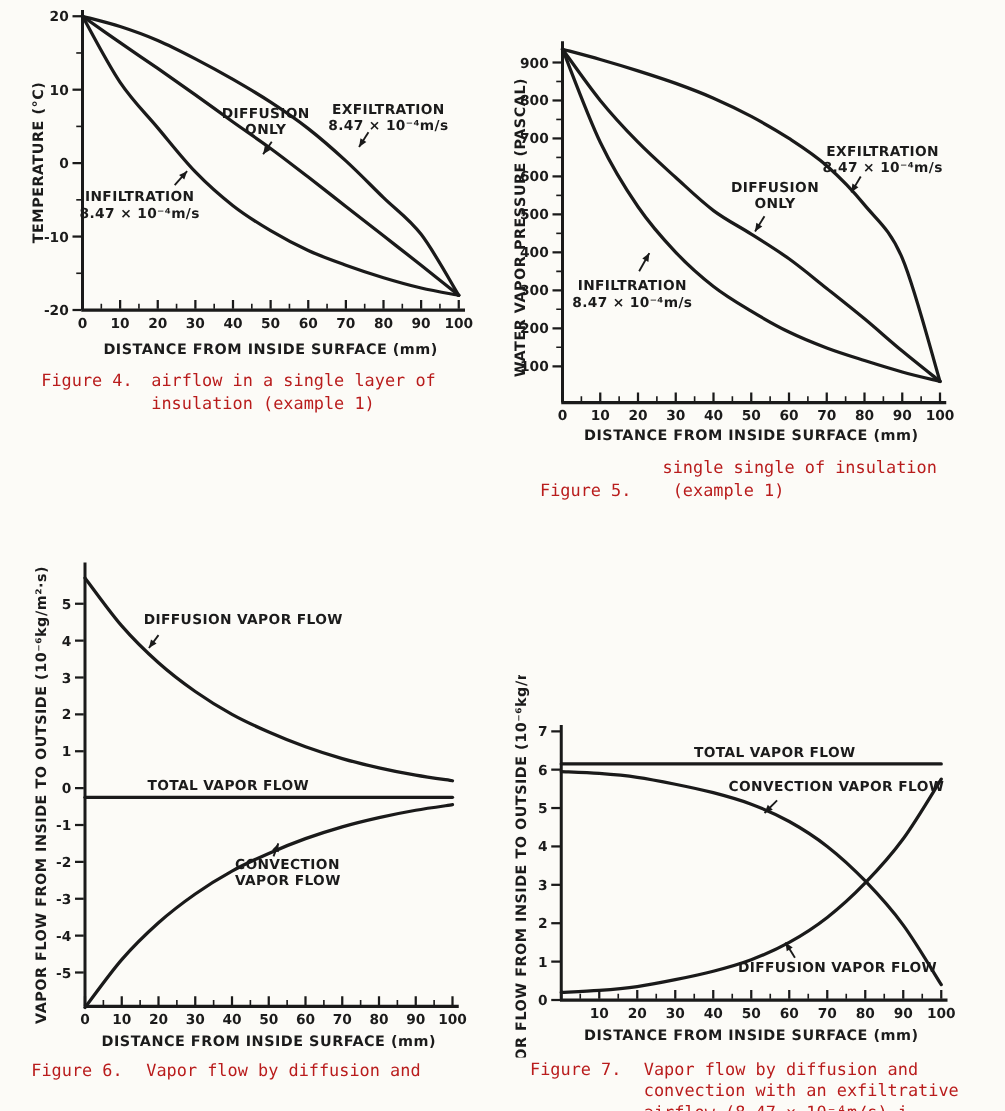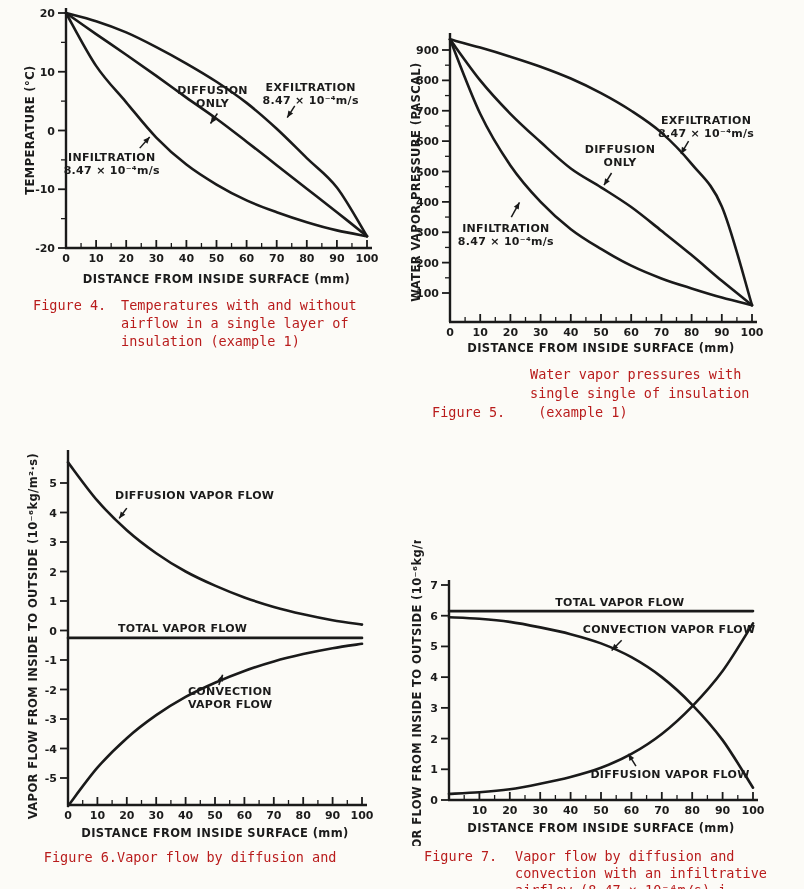--- a/index.html
+++ b/index.html
@@ -343,7 +343,6 @@
   <div class="caption" id="cap0">
     <div class="cap-label">Figure 4.</div>
     <div class="cap-lines">
-      <div>Temperatures with and without</div>
       <div>airflow in a single layer of</div>
       <div>insulation (example 1)</div>
     </div>

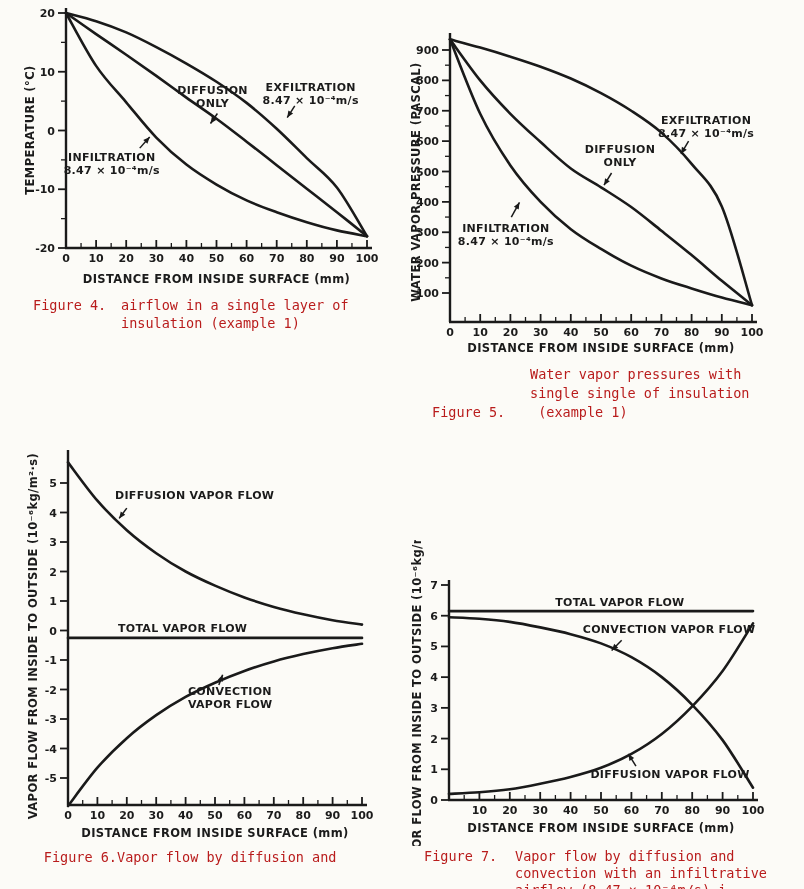--- a/index.html
+++ b/index.html
@@ -351,7 +351,6 @@
   <div class="caption" id="cap1">
     <div class="cap-label">Figure 5.</div>
     <div class="cap-lines">
-      <div>Water vapor pressures with</div>
       <div>single single of insulation</div>
       <div> (example 1)</div>
     </div>

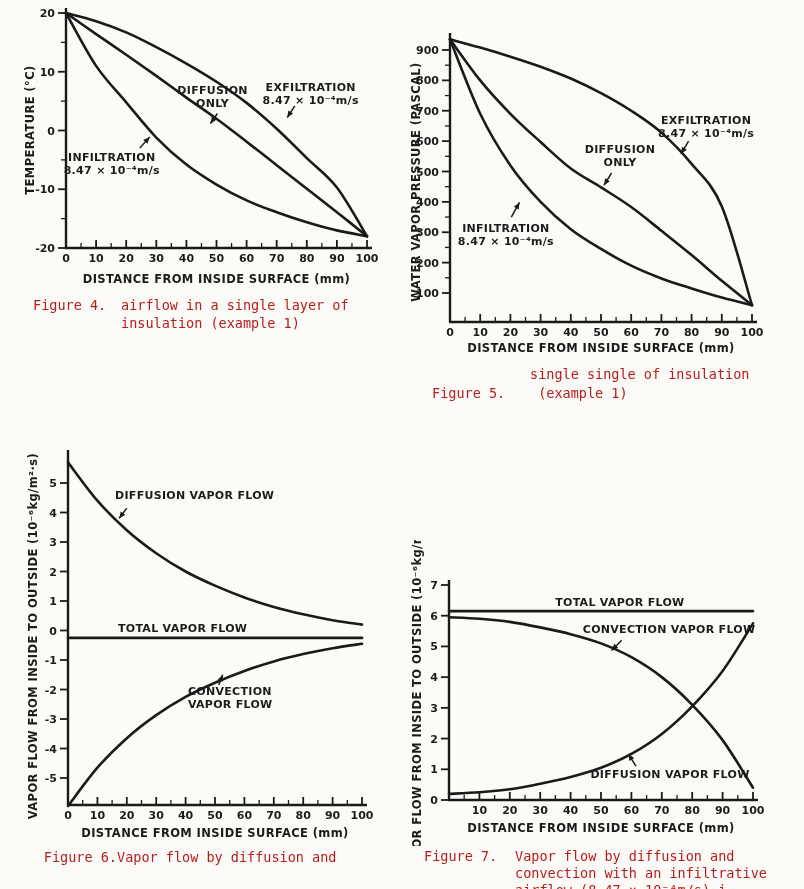--- a/index.html
+++ b/index.html
@@ -16,7 +16,7 @@
   .cap-lines div{white-space:pre;}
   #cap0{left:33px;top:296px;line-height:18px;}  #cap0 .cap-label{width:88px;}
   #cap1{left:432px;top:365px;line-height:19px;align-items:flex-end;} #cap1 .cap-label{width:98px;}
-  #cap2{left:25px;top:848px;line-height:19px;}  #cap2 .cap-label{width:92px;text-align:right;}
+  #cap2{left:25px;top:848px;line-height:19px;}  #cap2 .cap-label{width:92px;}
   #cap3{left:424px;top:848px;line-height:17px;} #cap3 .cap-label{width:91px;}
   .tick{font:bold 11px "DejaVu Sans",sans-serif;fill:#1b1b1b;}
   .axlab{font:bold 11.5px "DejaVu Sans",sans-serif;fill:#1b1b1b;letter-spacing:.4px;}

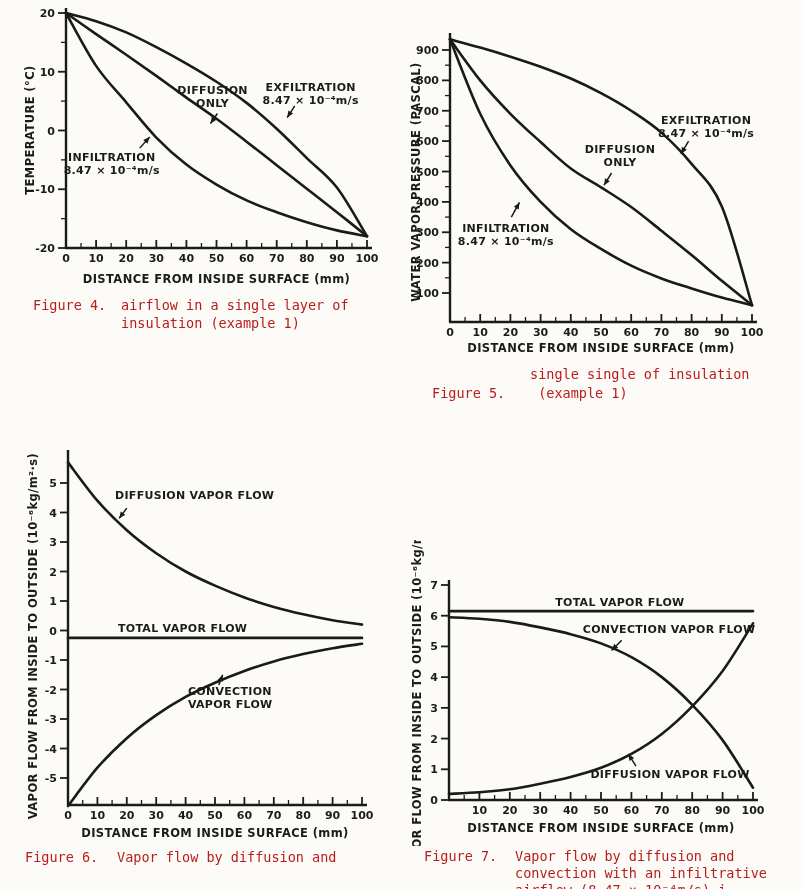--- a/index.html
+++ b/index.html
@@ -367,7 +367,7 @@
     <div class="cap-label">Figure 7.</div>
     <div class="cap-lines">
       <div>Vapor flow by diffusion and</div>
-      <div>convection with an infiltrative</div>
+      <div>convection with an exfiltrative</div>
       <div>airflow (8.47 × 10⁻⁴m/s) i</div>
     </div>
   </div>

